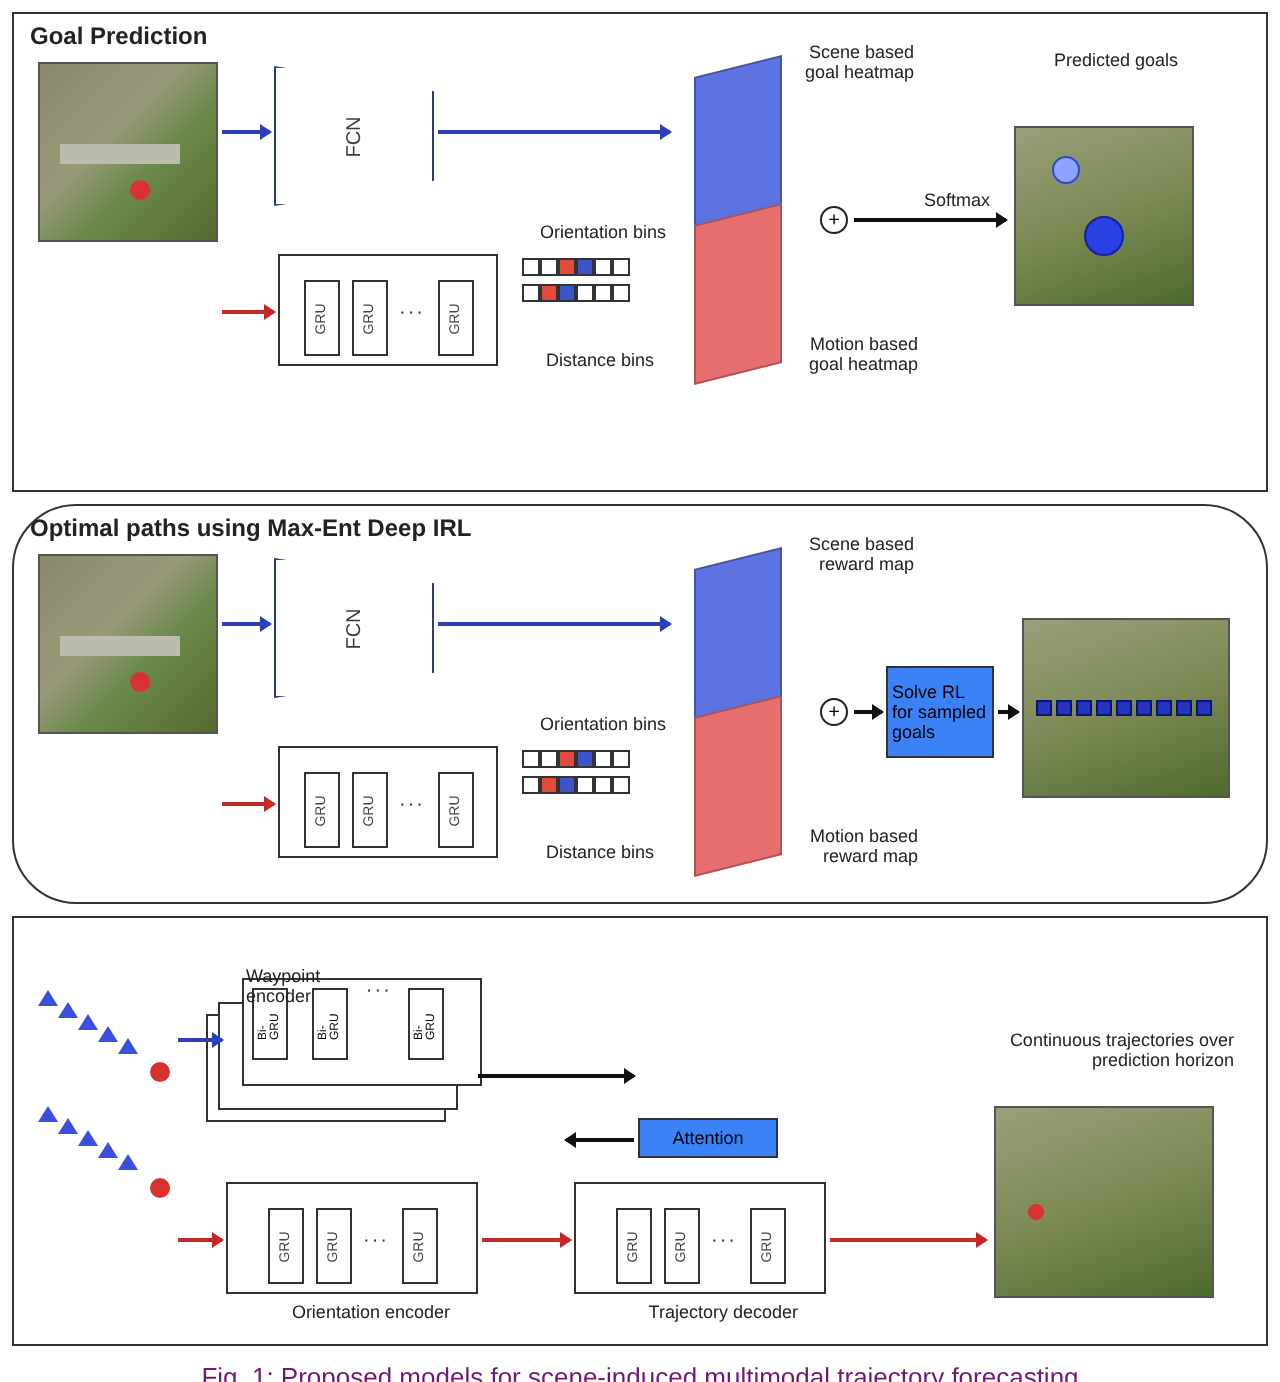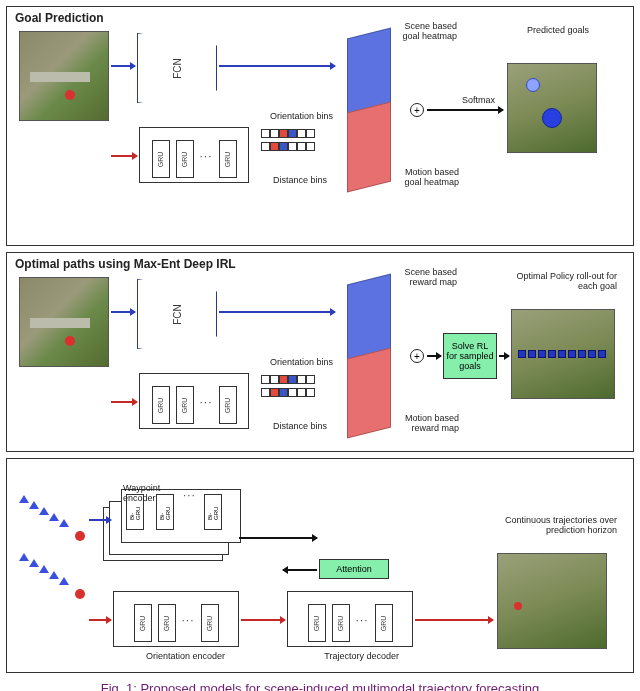--- a/index.html
+++ b/index.html
@@ -6,7 +6,7 @@
   body { font-family: Arial, sans-serif; background: #fff; width: 640px; height: 691px; padding: 6px; }
   .panel { border: 1px solid #333; background: #fff; margin-bottom: 6px; position: relative; }
   .p1 { height: 240px; }
-  .p2 { height: 200px; }
+  .p2 { height: 200px; border-radius: 32px; }
   .p3 { height: 215px; }
   .panel-title { position: absolute; top: 4px; left: 8px; font-size: 12px; font-weight: bold; color: #222; }
   .caption { text-align: center; font-size: 13px; color: #701a75; margin-top: 8px; }

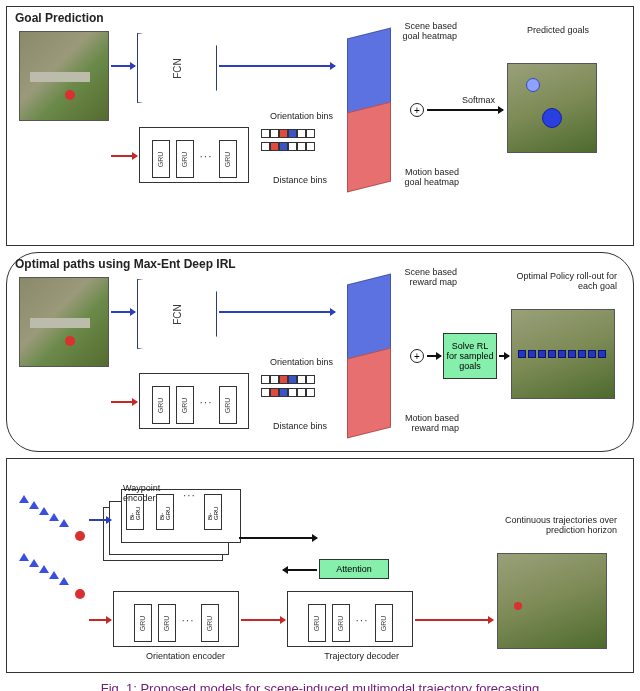--- a/index.html
+++ b/index.html
@@ -179,7 +179,6 @@
       <div class="sq" style="top:40px;left:76px;"></div>
       <div class="sq" style="top:40px;left:86px;"></div>
   </div>
-  <div class="txt" style="top:18px;left:500px;width:110px;">Optimal Policy roll-out for each goal</div>
 </div>
 
 <div class="panel p3">

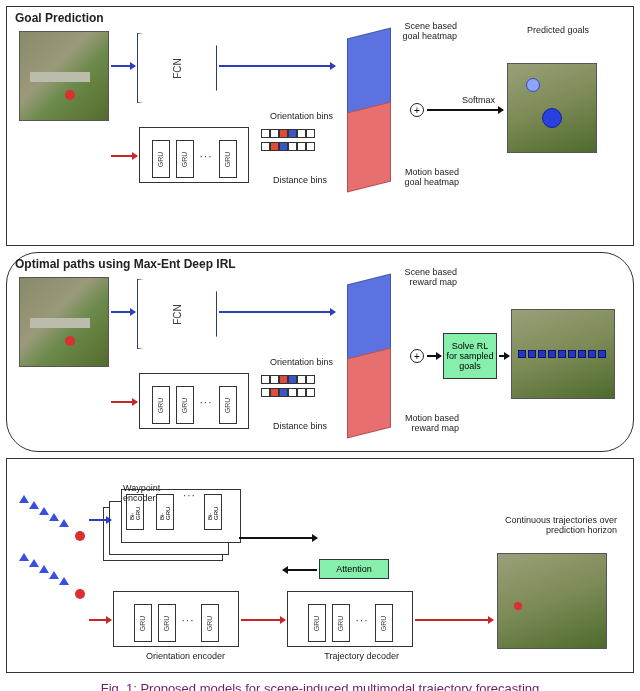--- a/index.html
+++ b/index.html
@@ -32,7 +32,7 @@
   .arrow-red{ background:#c62828;} .arrow-red::after{border-left-color:#c62828;}
   .arrow-blk{ background:#111;} .arrow-blk::after{border-left-color:#111;}
   .circ-plus{position:absolute;width:14px;height:14px;border:1px solid #222;border-radius:50%;background:#fff;display:flex;align-items:center;justify-content:center;font-size:10px;}
-  .box{position:absolute;border:1px solid #333;background:#86efac;display:flex;align-items:center;justify-content:center;font-size:9px;text-align:center;padding:2px;}
+  .box{position:absolute;border:1px solid #333;background:#3b82f6;display:flex;align-items:center;justify-content:center;font-size:9px;padding:2px;}
   .pred-thumb{position:absolute;width:90px;height:90px;background:linear-gradient(160deg,#9aa07a,#7c8a55,#4d6a2e);border:1px solid #555;}
   .pred-thumb .dot{position:absolute;border-radius:50%;}
   .policy-thumb{position:absolute;width:104px;height:90px;background:linear-gradient(160deg,#9aa07a,#7c8a55,#4d6a2e);border:1px solid #555;}

